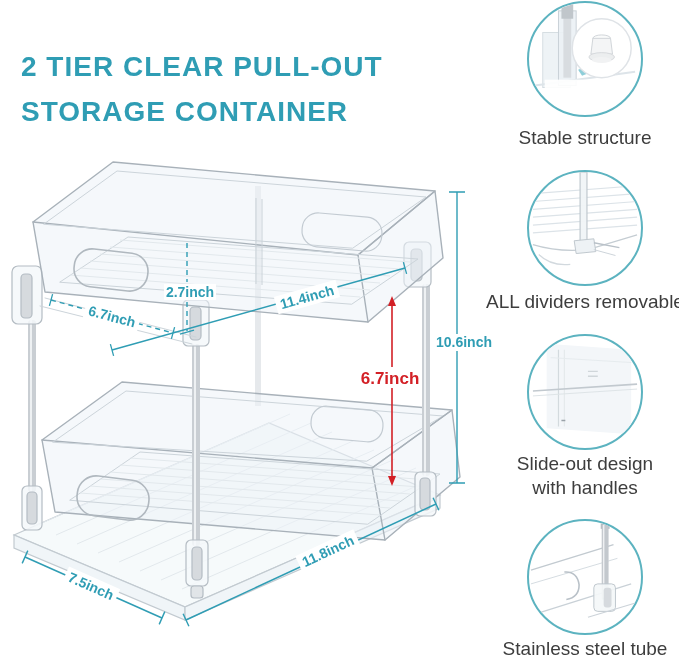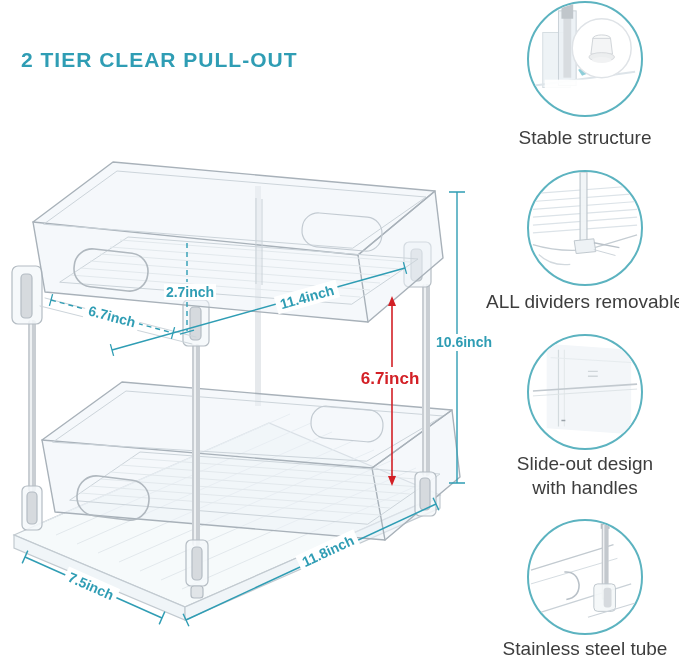--- a/index.html
+++ b/index.html
@@ -8,8 +8,8 @@
     font-family:"Liberation Sans",sans-serif;
   }
   .title{
-    position:absolute;left:21px;top:37px;width:470px;
-    color:#2f9db4;font-weight:700;font-size:21px;line-height:45px;letter-spacing:1px;
+    position:absolute;left:21px;top:44px;width:470px;
+    color:#2f9db4;font-weight:700;font-size:28px;line-height:45px;letter-spacing:1px;
   }
   .product-svg{position:absolute;left:0;top:0;width:679px;height:664px;}
   .feature-circle{

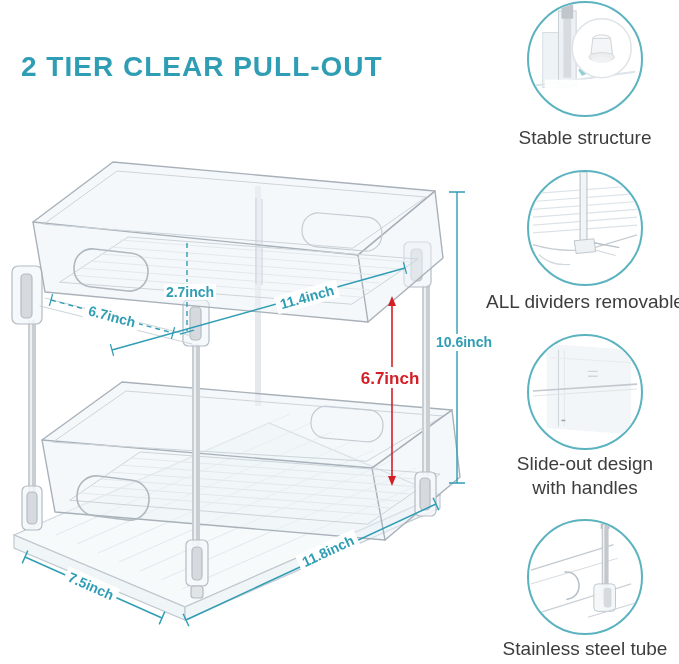--- a/index.html
+++ b/index.html
@@ -34,6 +34,7 @@
 
   <div class="title">
     <div>2 TIER CLEAR PULL-OUT</div>
+    <div>STORAGE CONTAINER</div>
   </div>
 
   <svg class="product-svg" viewBox="0 0 679 664">

